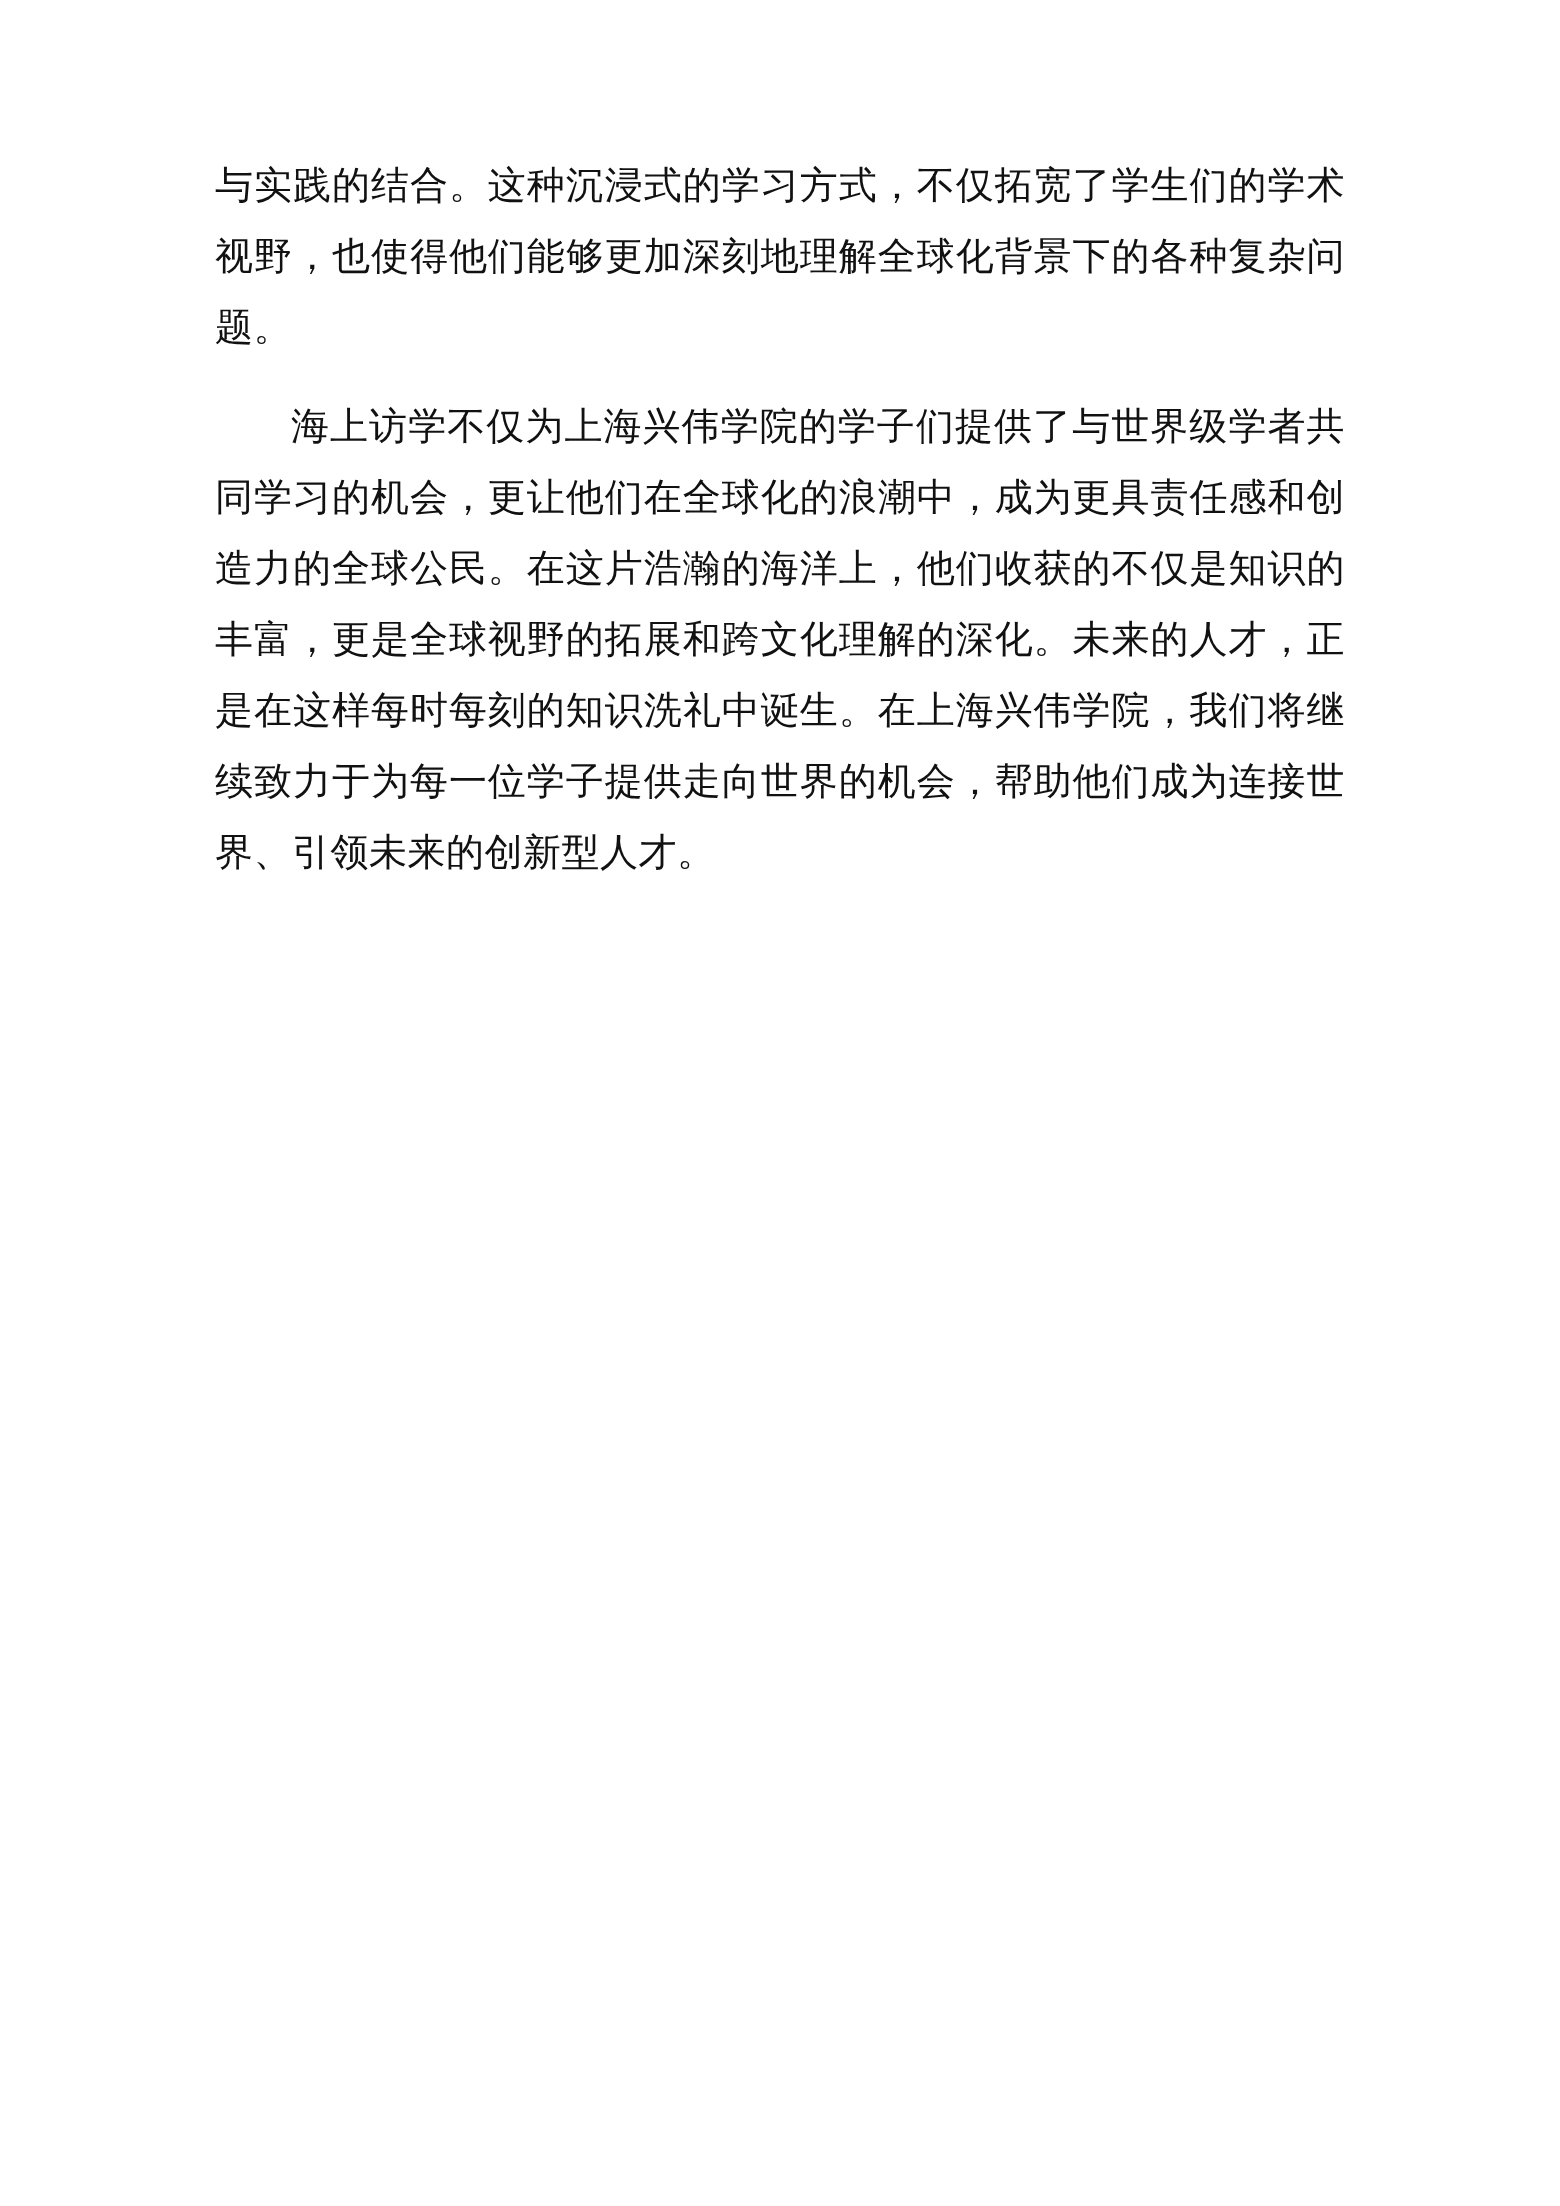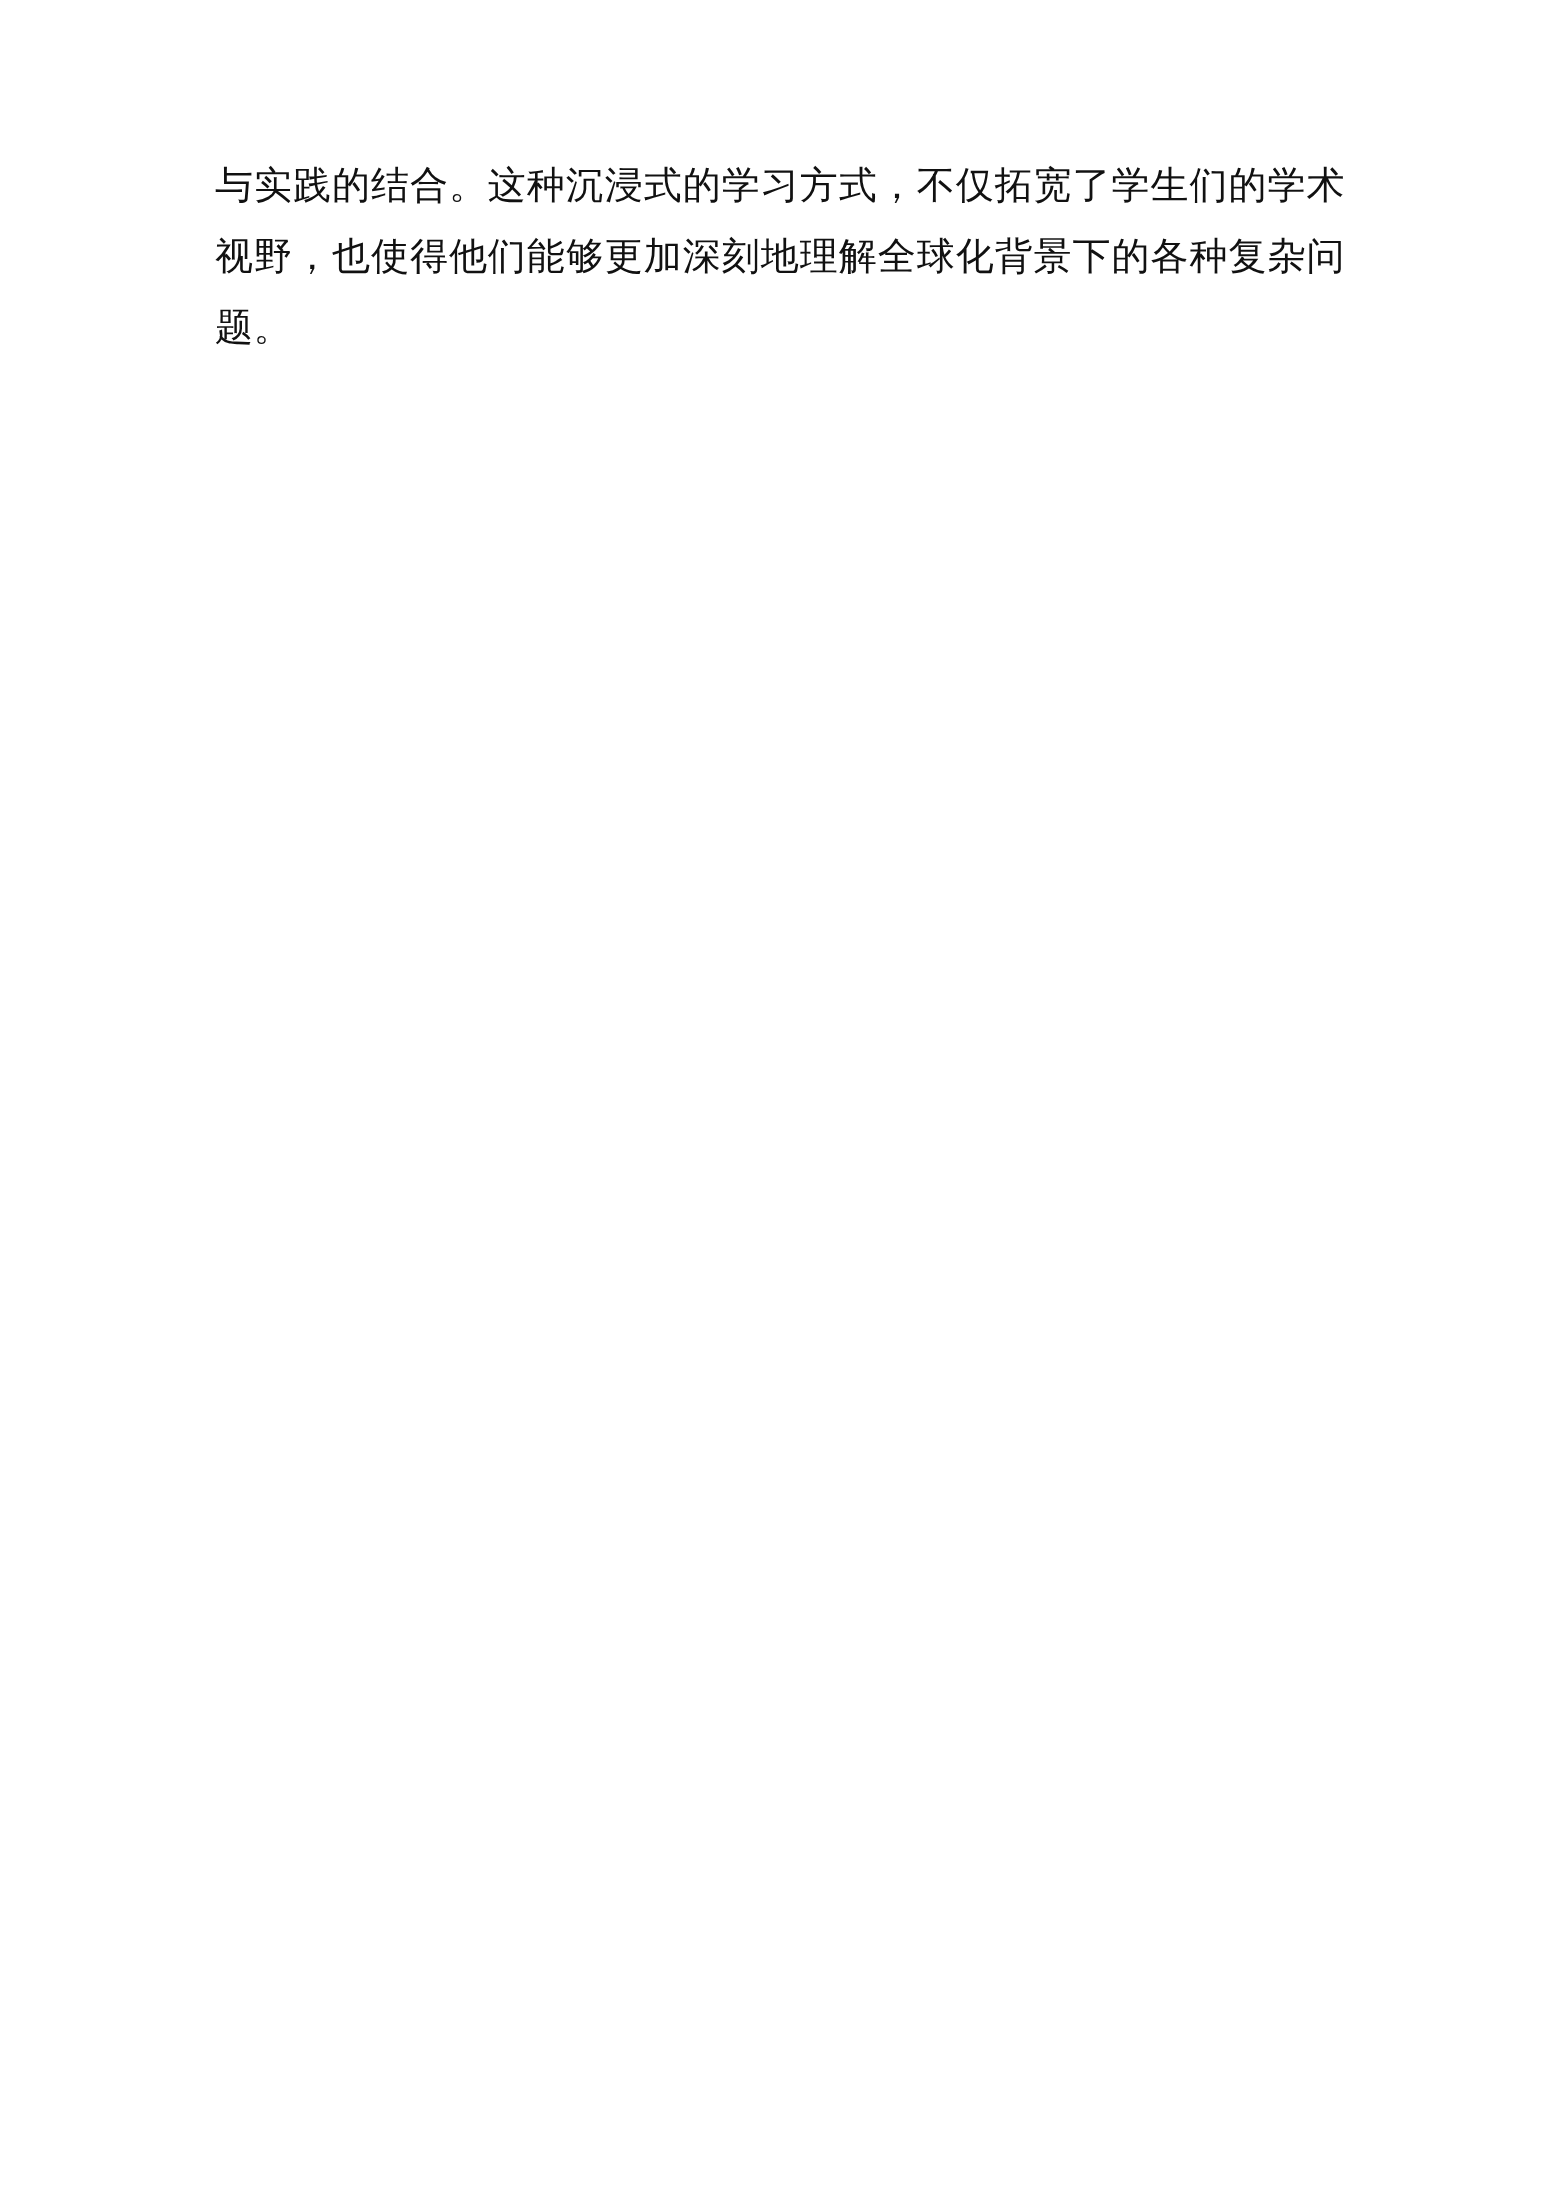--- a/index.html
+++ b/index.html
@@ -47,6 +47,7 @@
 <div class="page">
   <div class="doc-body">
     <p class="para">与实践的结合。这种沉浸式的学习方式，不仅拓宽了学生们的学术视野，也使得他们能够更加深刻地理解全球化背景下的各种复杂问题。</p>
+    <p class="para indent">海上访学不仅为上海兴伟学院的学子们提供了与世界级学者共同学习的机会，更让他们在全球化的浪潮中，成为更具责任感和创造力的全球公民。在这片浩瀚的海洋上，他们收获的不仅是知识的丰富，更是全球视野的拓展和跨文化理解的深化。未来的人才，正是在这样每时每刻的知识洗礼中诞生。在上海兴伟学院，我们将继续致力于为每一位学子提供走向世界的机会，帮助他们成为连接世界、引领未来的创新型人才。</p>
   </div>
 </div>
 

